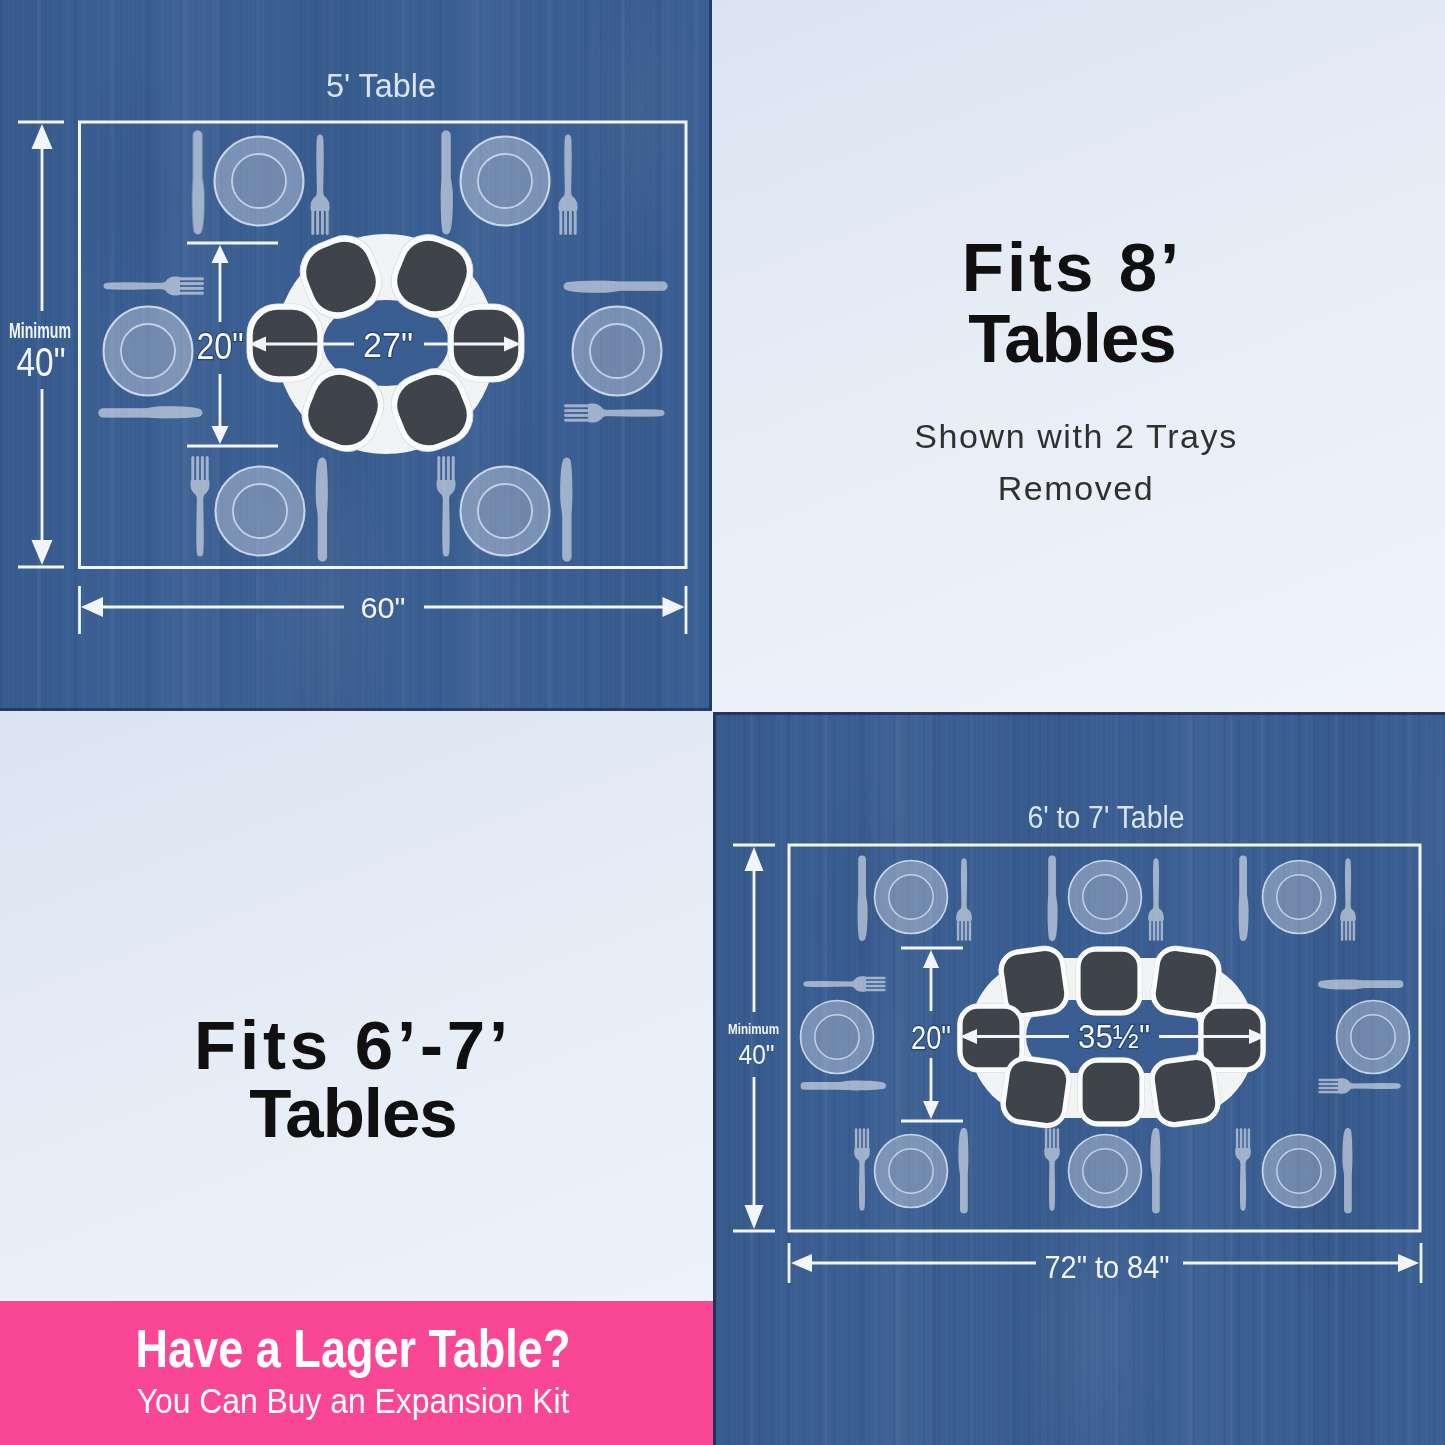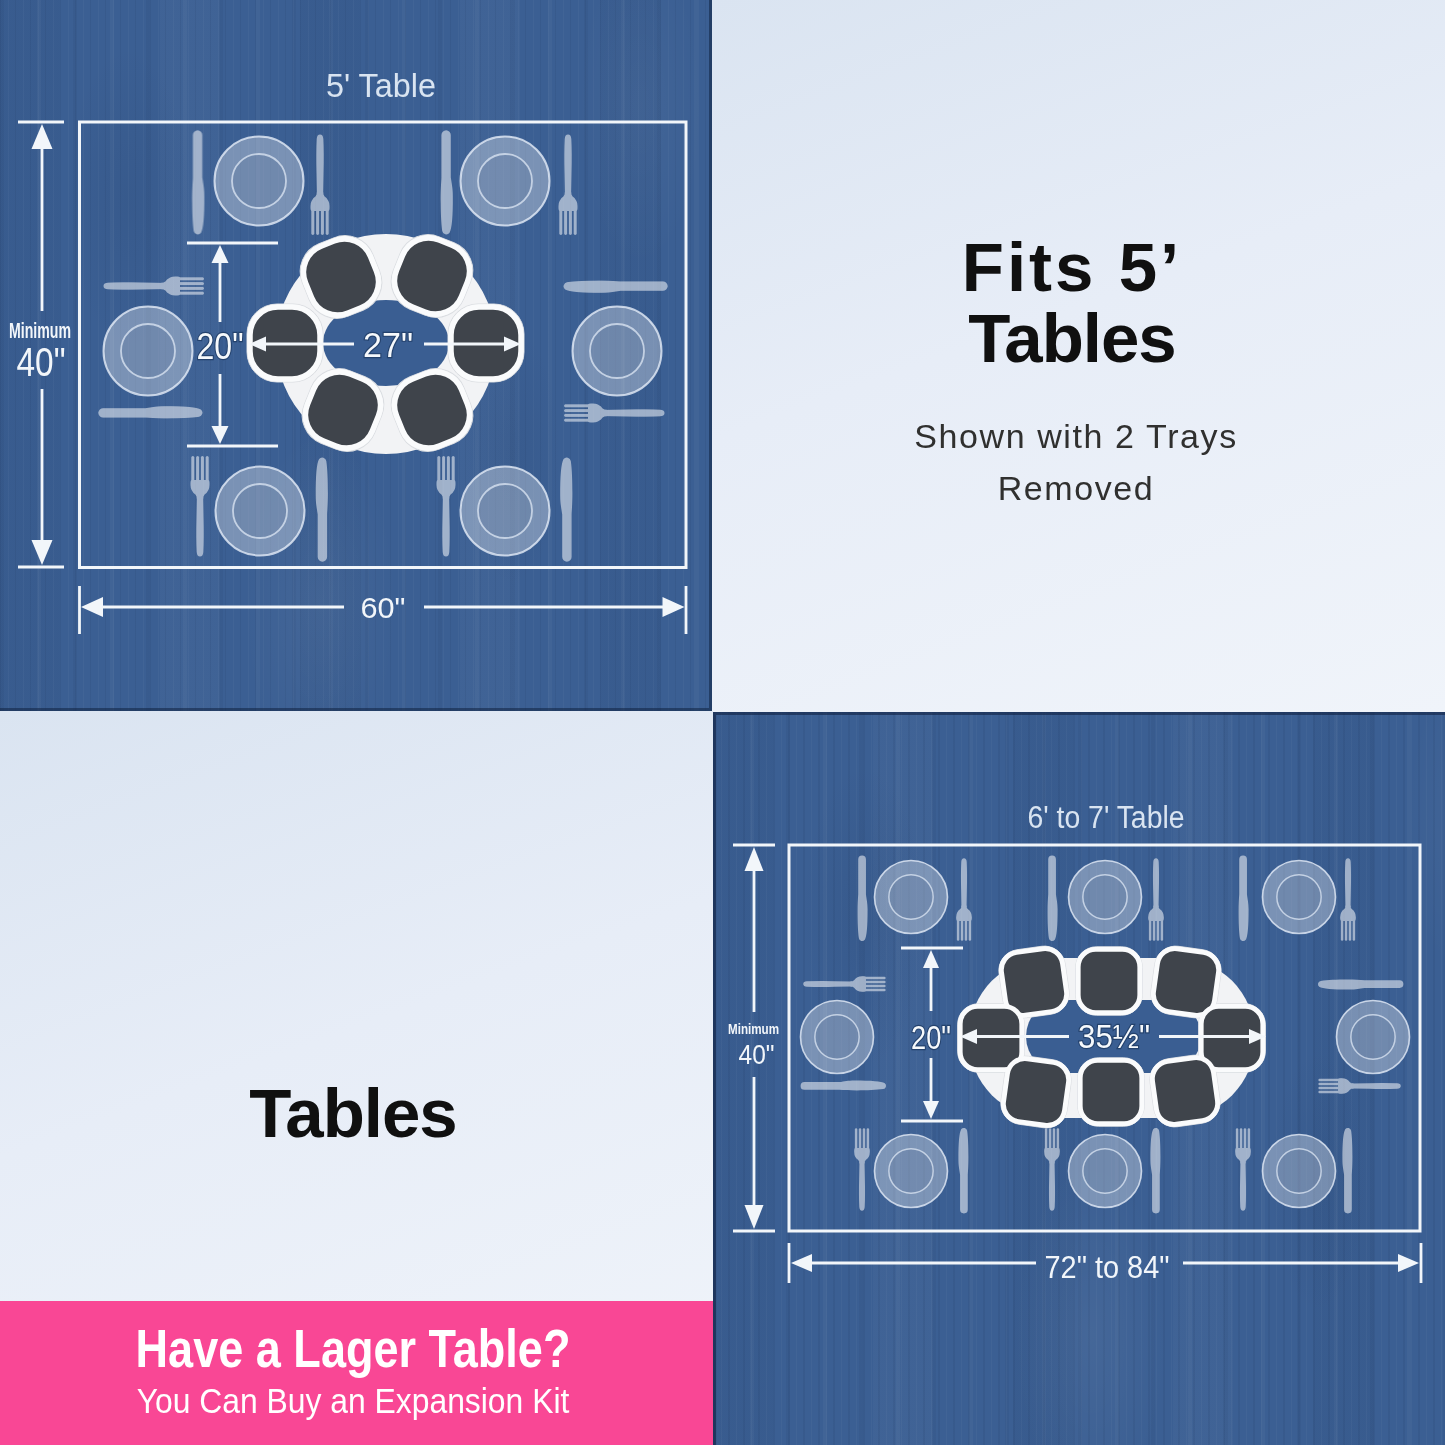--- a/index.html
+++ b/index.html
@@ -25,7 +25,7 @@
 
   <div class="light" style="left:711px;top:0;width:734px;height:713px;"></div>
 
-  <div style="position:absolute;left:716px;top:233px;width:712px;text-align:center;font-weight:bold;color:#101010;font-size:69px;line-height:69px;letter-spacing:3px;">Fits 5’</div>
+  <div style="position:absolute;left:716px;top:233px;width:712px;text-align:center;font-weight:bold;color:#101010;font-size:69px;line-height:69px;letter-spacing:3px;">Fits 8’</div>
 
   <div style="position:absolute;left:716px;top:304px;width:712px;text-align:center;font-weight:bold;color:#101010;font-size:69px;line-height:69px;letter-spacing:-1px;">Tables</div>
 

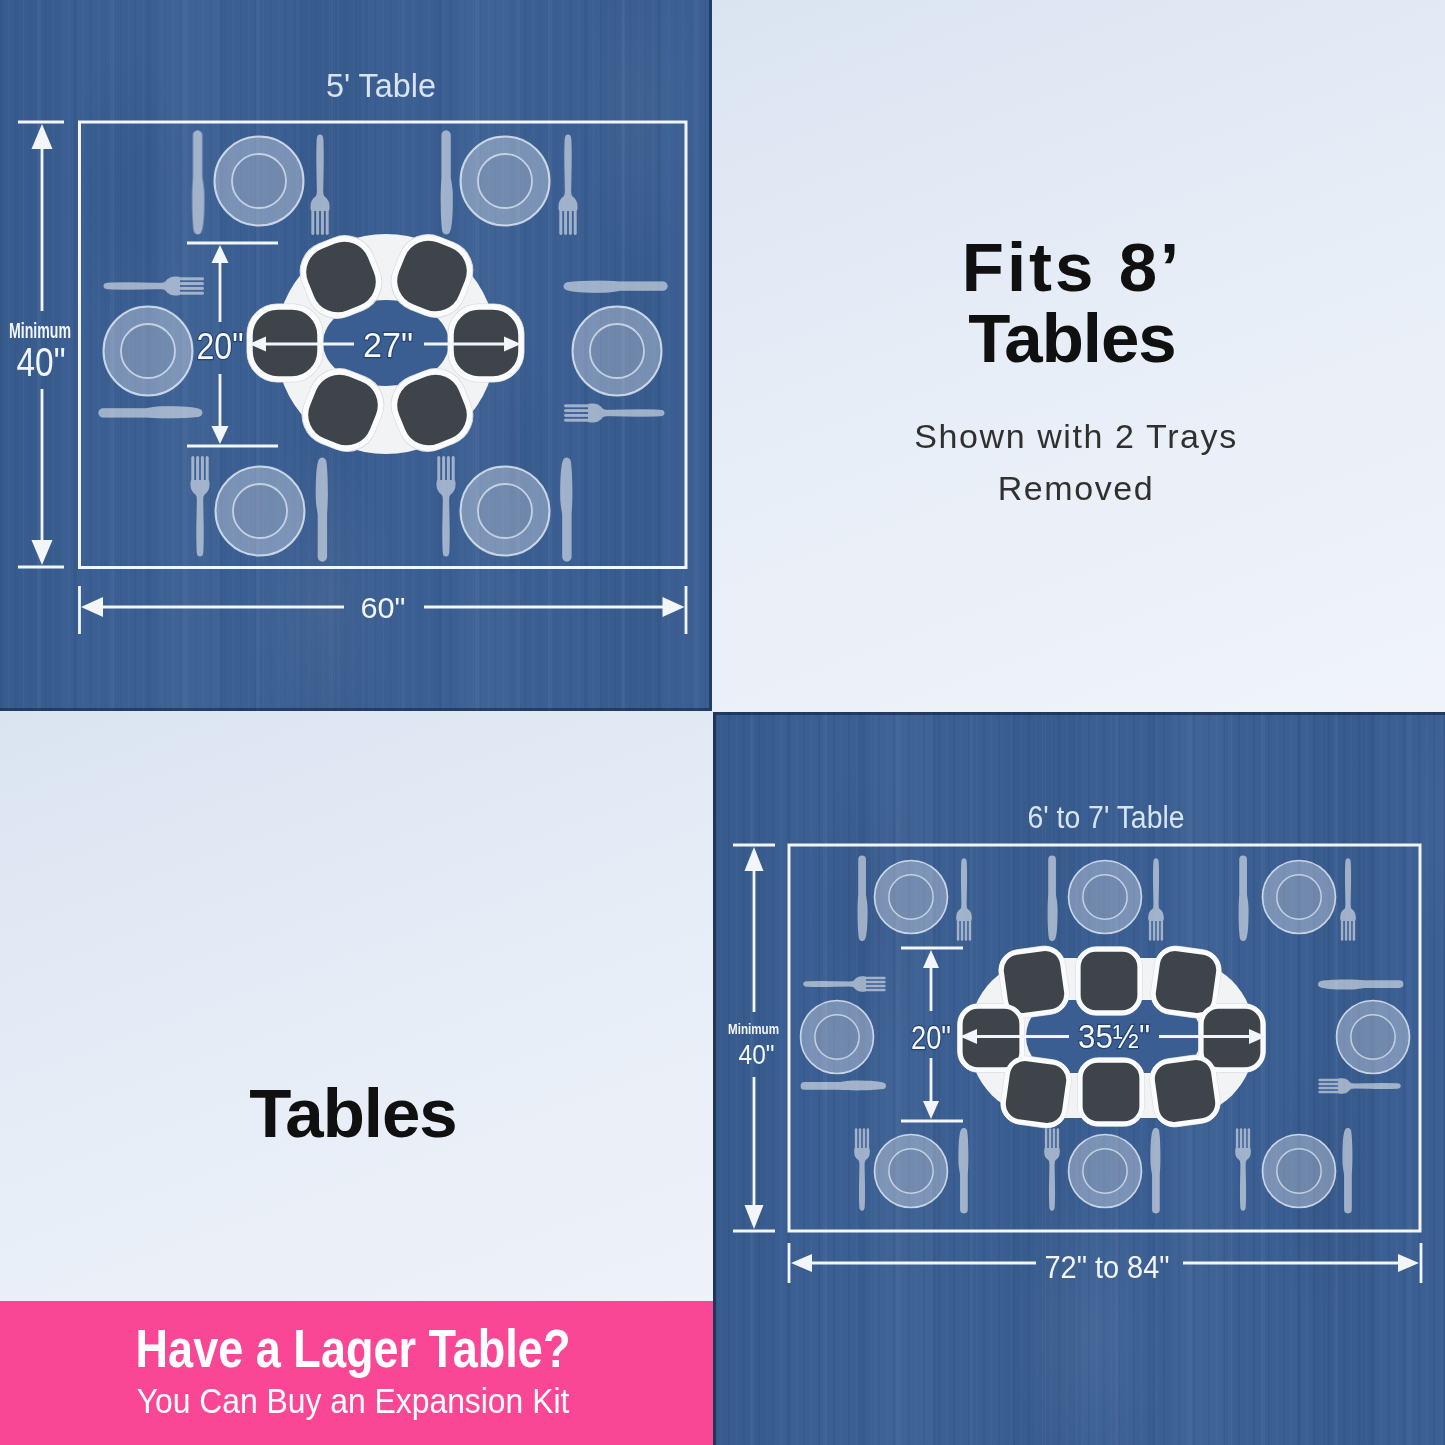--- a/index.html
+++ b/index.html
@@ -33,6 +33,7 @@
 
   <div class="light" style="left:0;top:711px;width:713px;height:734px;"></div>
 
+  <div style="position:absolute;left:0px;top:1011px;width:706px;text-align:center;font-weight:bold;color:#101010;font-size:69px;line-height:69px;letter-spacing:3.8px;">Fits 6’-7’</div>
 
   <div style="position:absolute;left:0px;top:1079px;width:706px;text-align:center;font-weight:bold;color:#101010;font-size:69px;line-height:69px;letter-spacing:-1px;">Tables</div>
 

